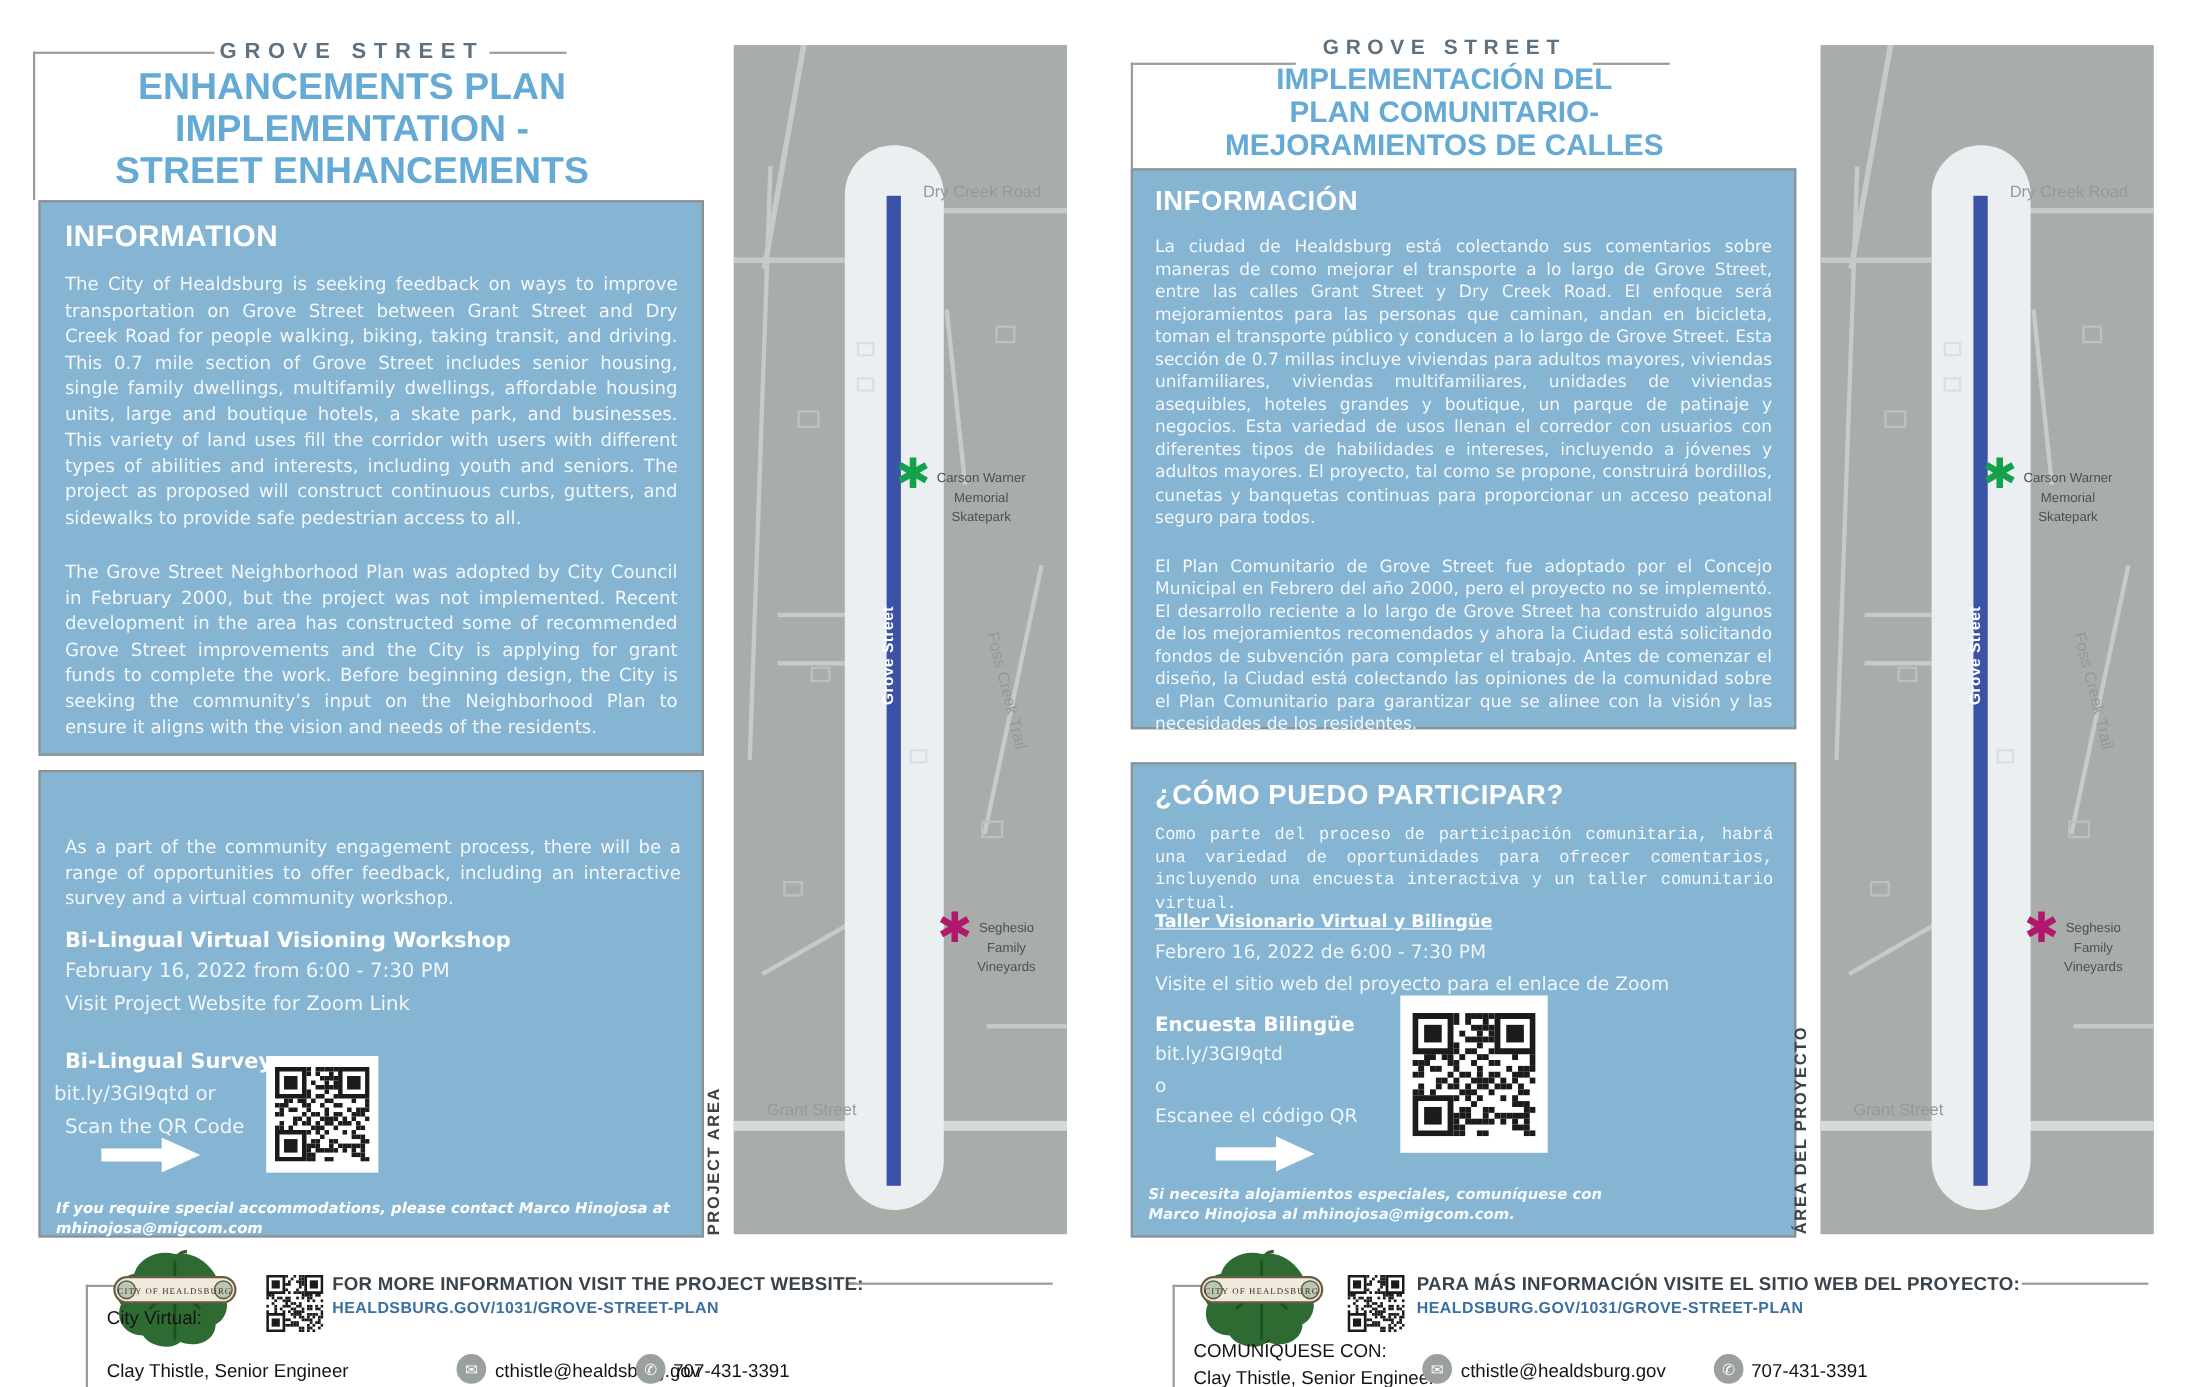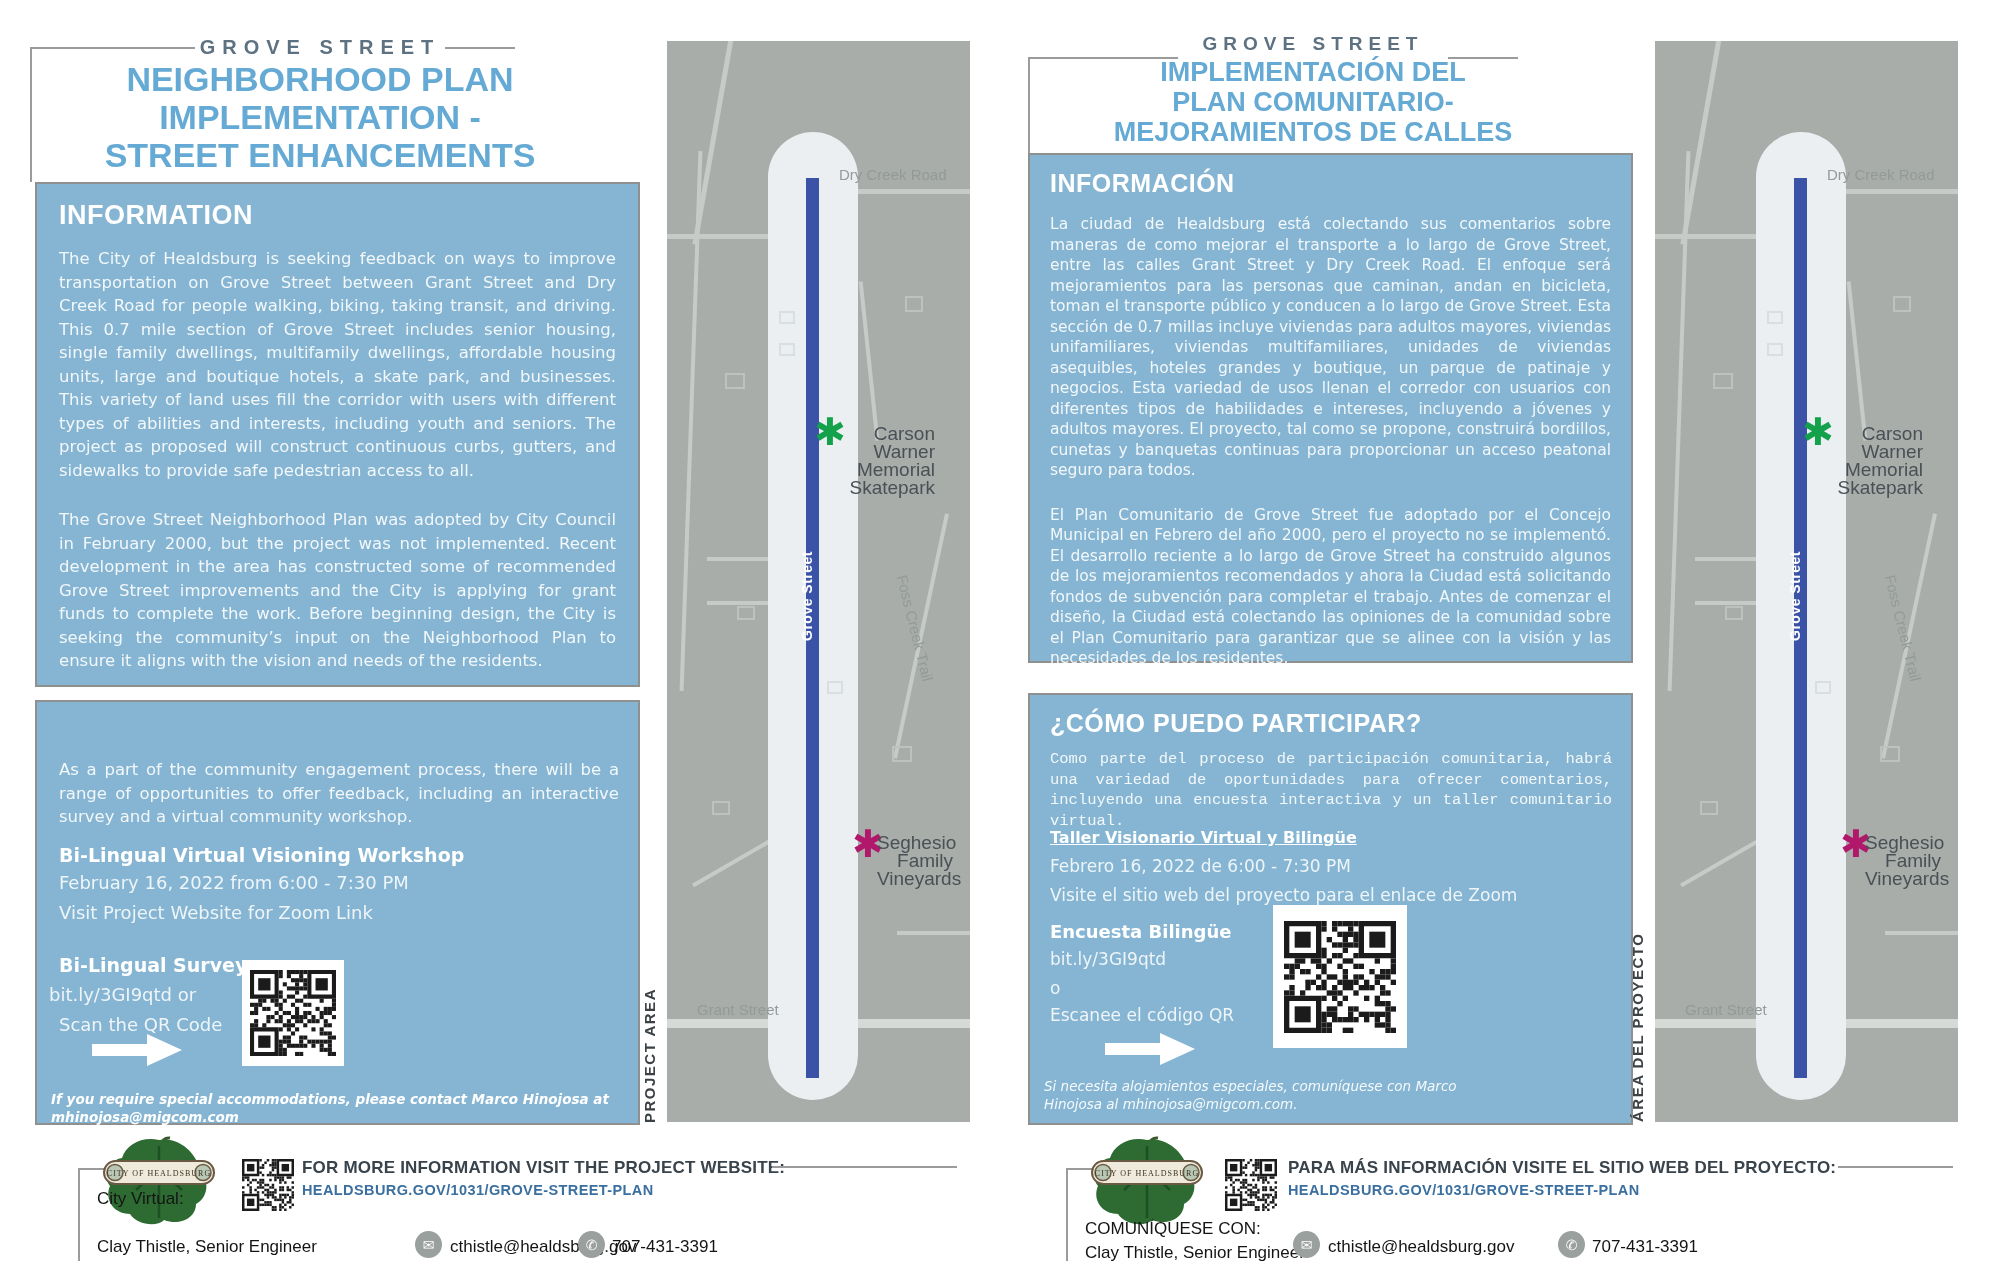--- a/index.html
+++ b/index.html
@@ -58,7 +58,7 @@
 
   <div class="kicker" style="left:35px;top:36px;width:570px;">GROVE STREET</div>
   <div class="title" style="left:35px;top:60px;width:570px;">
-    <div>NEIGHBORHOOD PLAN</div>
+    <div>ENHANCEMENTS PLAN</div>
     <div>IMPLEMENTATION -</div>
     <div>STREET ENHANCEMENTS</div>
   </div>

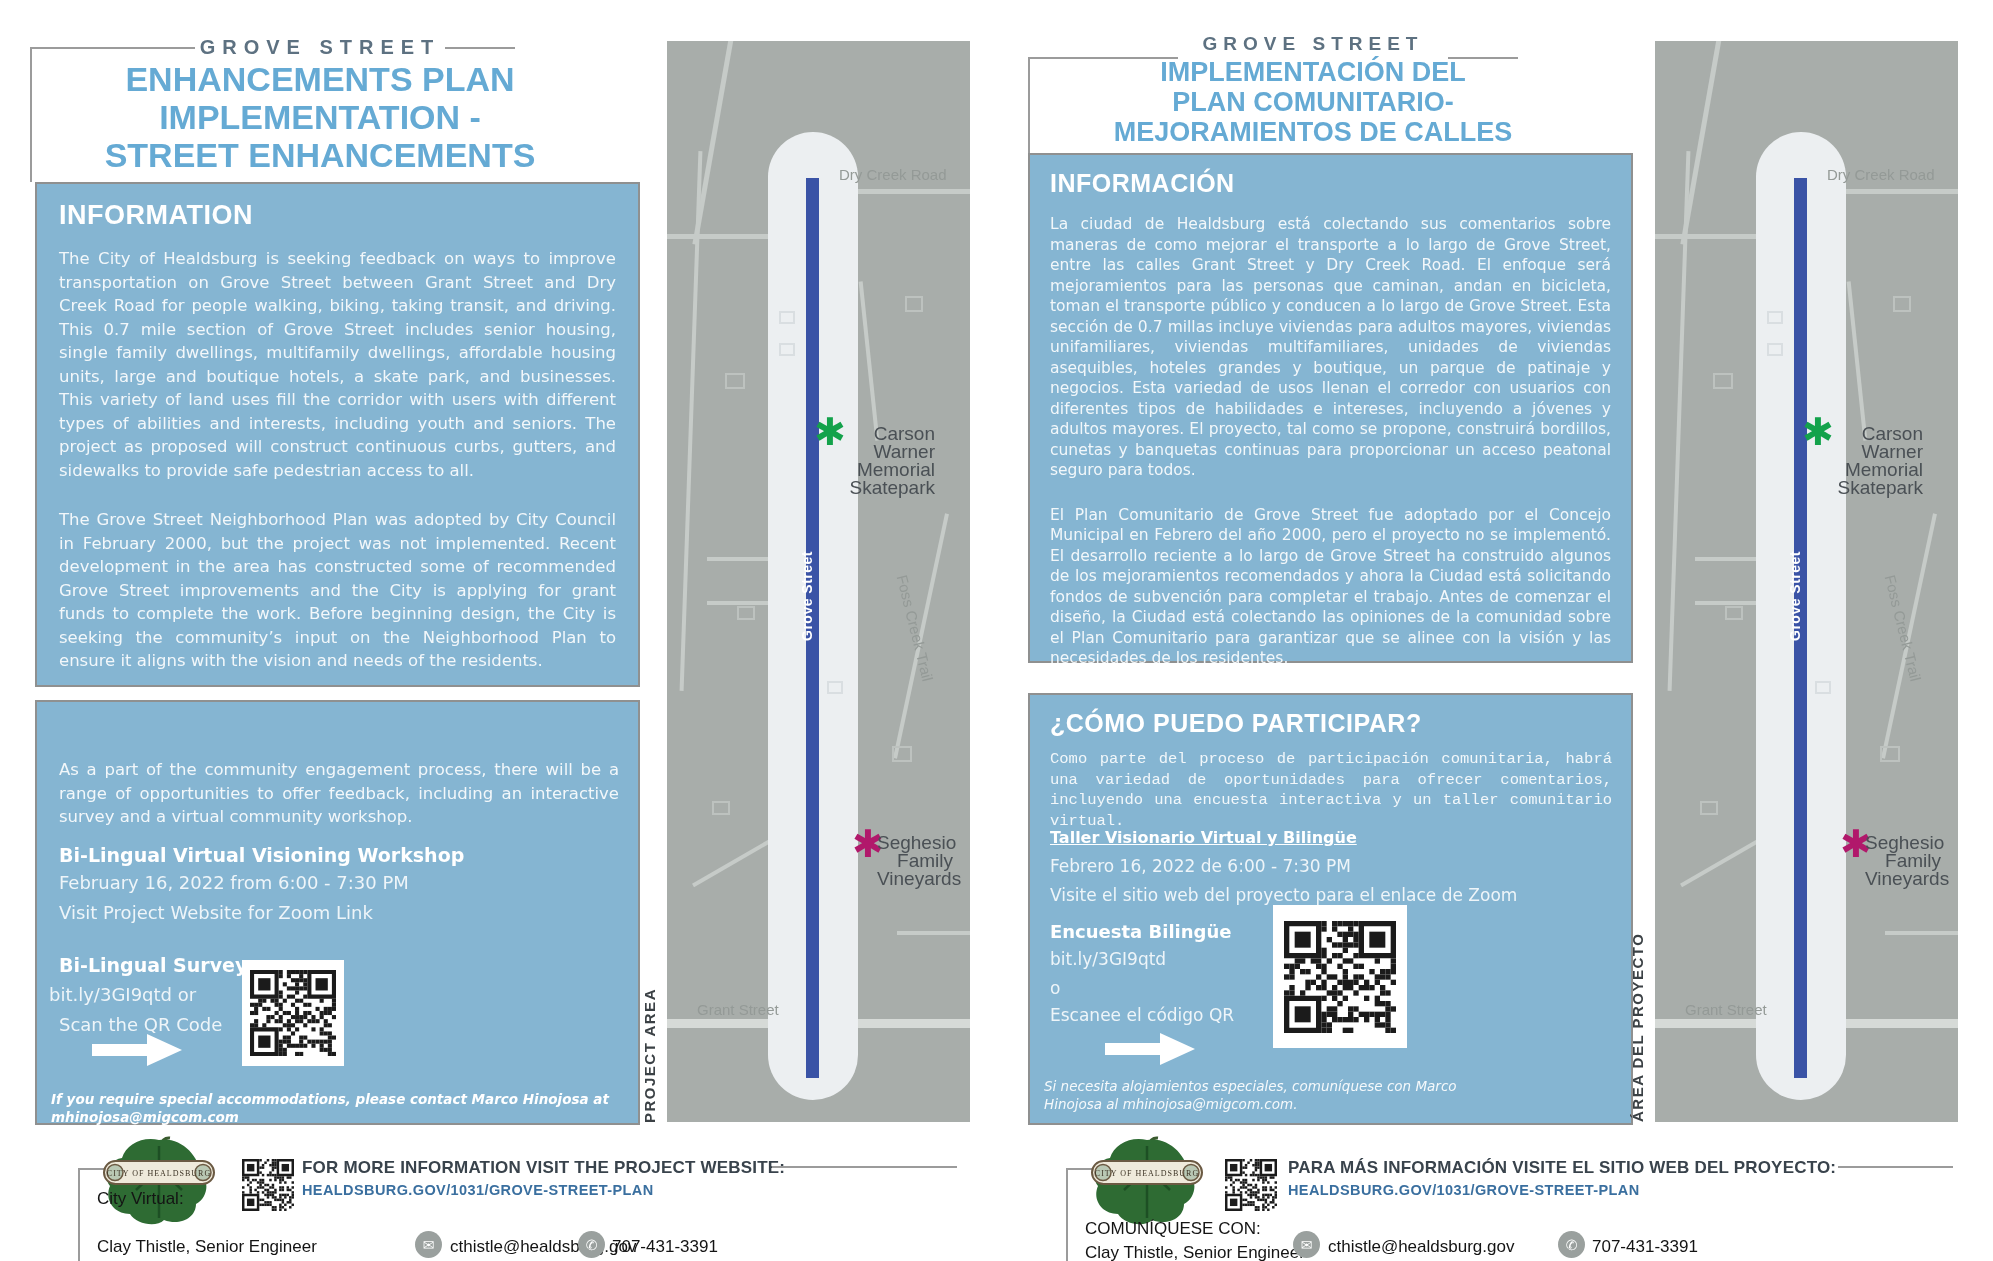--- a/index.html
+++ b/index.html
@@ -32,7 +32,7 @@
   .corridor{position:absolute;left:101px;top:91px;width:90px;height:968px;background:#eceff1;border-radius:45px;}
   .groveline{position:absolute;left:139px;top:137px;width:13px;height:900px;background:#3a53a6;}
   .maplabel{position:absolute;color:#949a97;font-size:15px;white-space:nowrap;}
-  .mapdark{position:absolute;color:#4a5055;font-size:19px;line-height:18px;text-align:right;}
+  .mapdark{position:absolute;color:#4a5055;font-size:12px;line-height:18px;text-align:center;}
   .vtext{writing-mode:vertical-rl;transform:rotate(180deg);}
   .grove-label{position:absolute;left:132px;top:468px;height:132px;color:#ffffff;font-weight:bold;font-size:14px;letter-spacing:.5px;}
   .foss{position:absolute;left:243px;top:532px;color:#949a97;font-size:15px;white-space:nowrap;

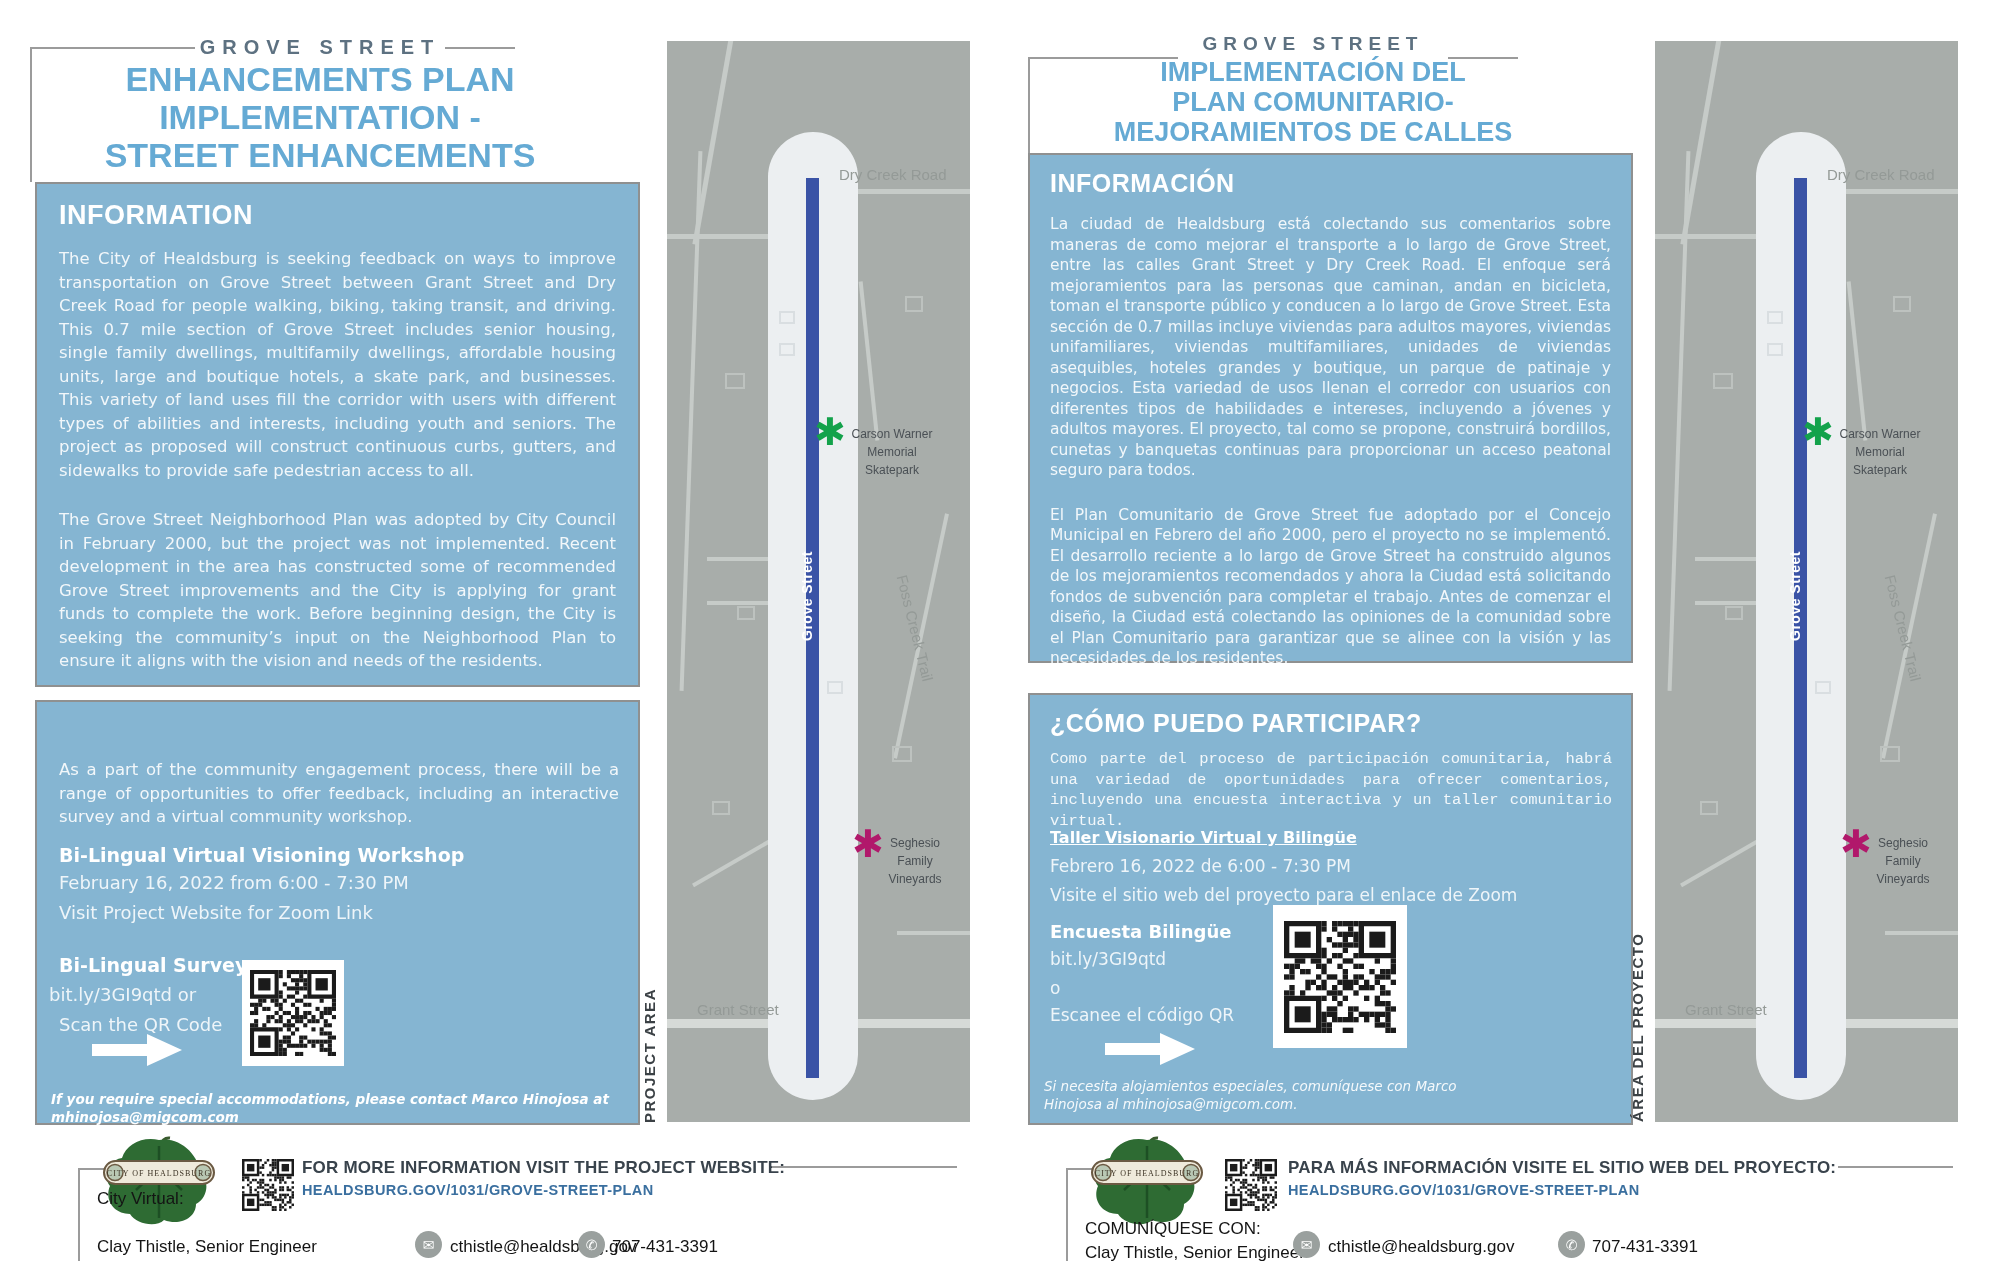--- a/index.html
+++ b/index.html
@@ -19,7 +19,7 @@
   .ev-title{position:absolute;color:#fff;font-weight:bold;font-family:"DejaVu Sans",sans-serif;}
   .ev-line{position:absolute;color:#eef5f9;font-family:"DejaVu Sans",sans-serif;}
   .accom{position:absolute;color:#fff;font-family:"DejaVu Sans",sans-serif;font-size:13.5px;line-height:18px;font-style:italic;font-weight:bold;}
-  .accom-es{font-weight:normal;opacity:.92;}
+  .accom-es{font-weight:bold;opacity:.92;}
   
   .qrbox{position:absolute;background:#fff;display:flex;align-items:center;justify-content:center;}
   svg.qr{display:block;}

